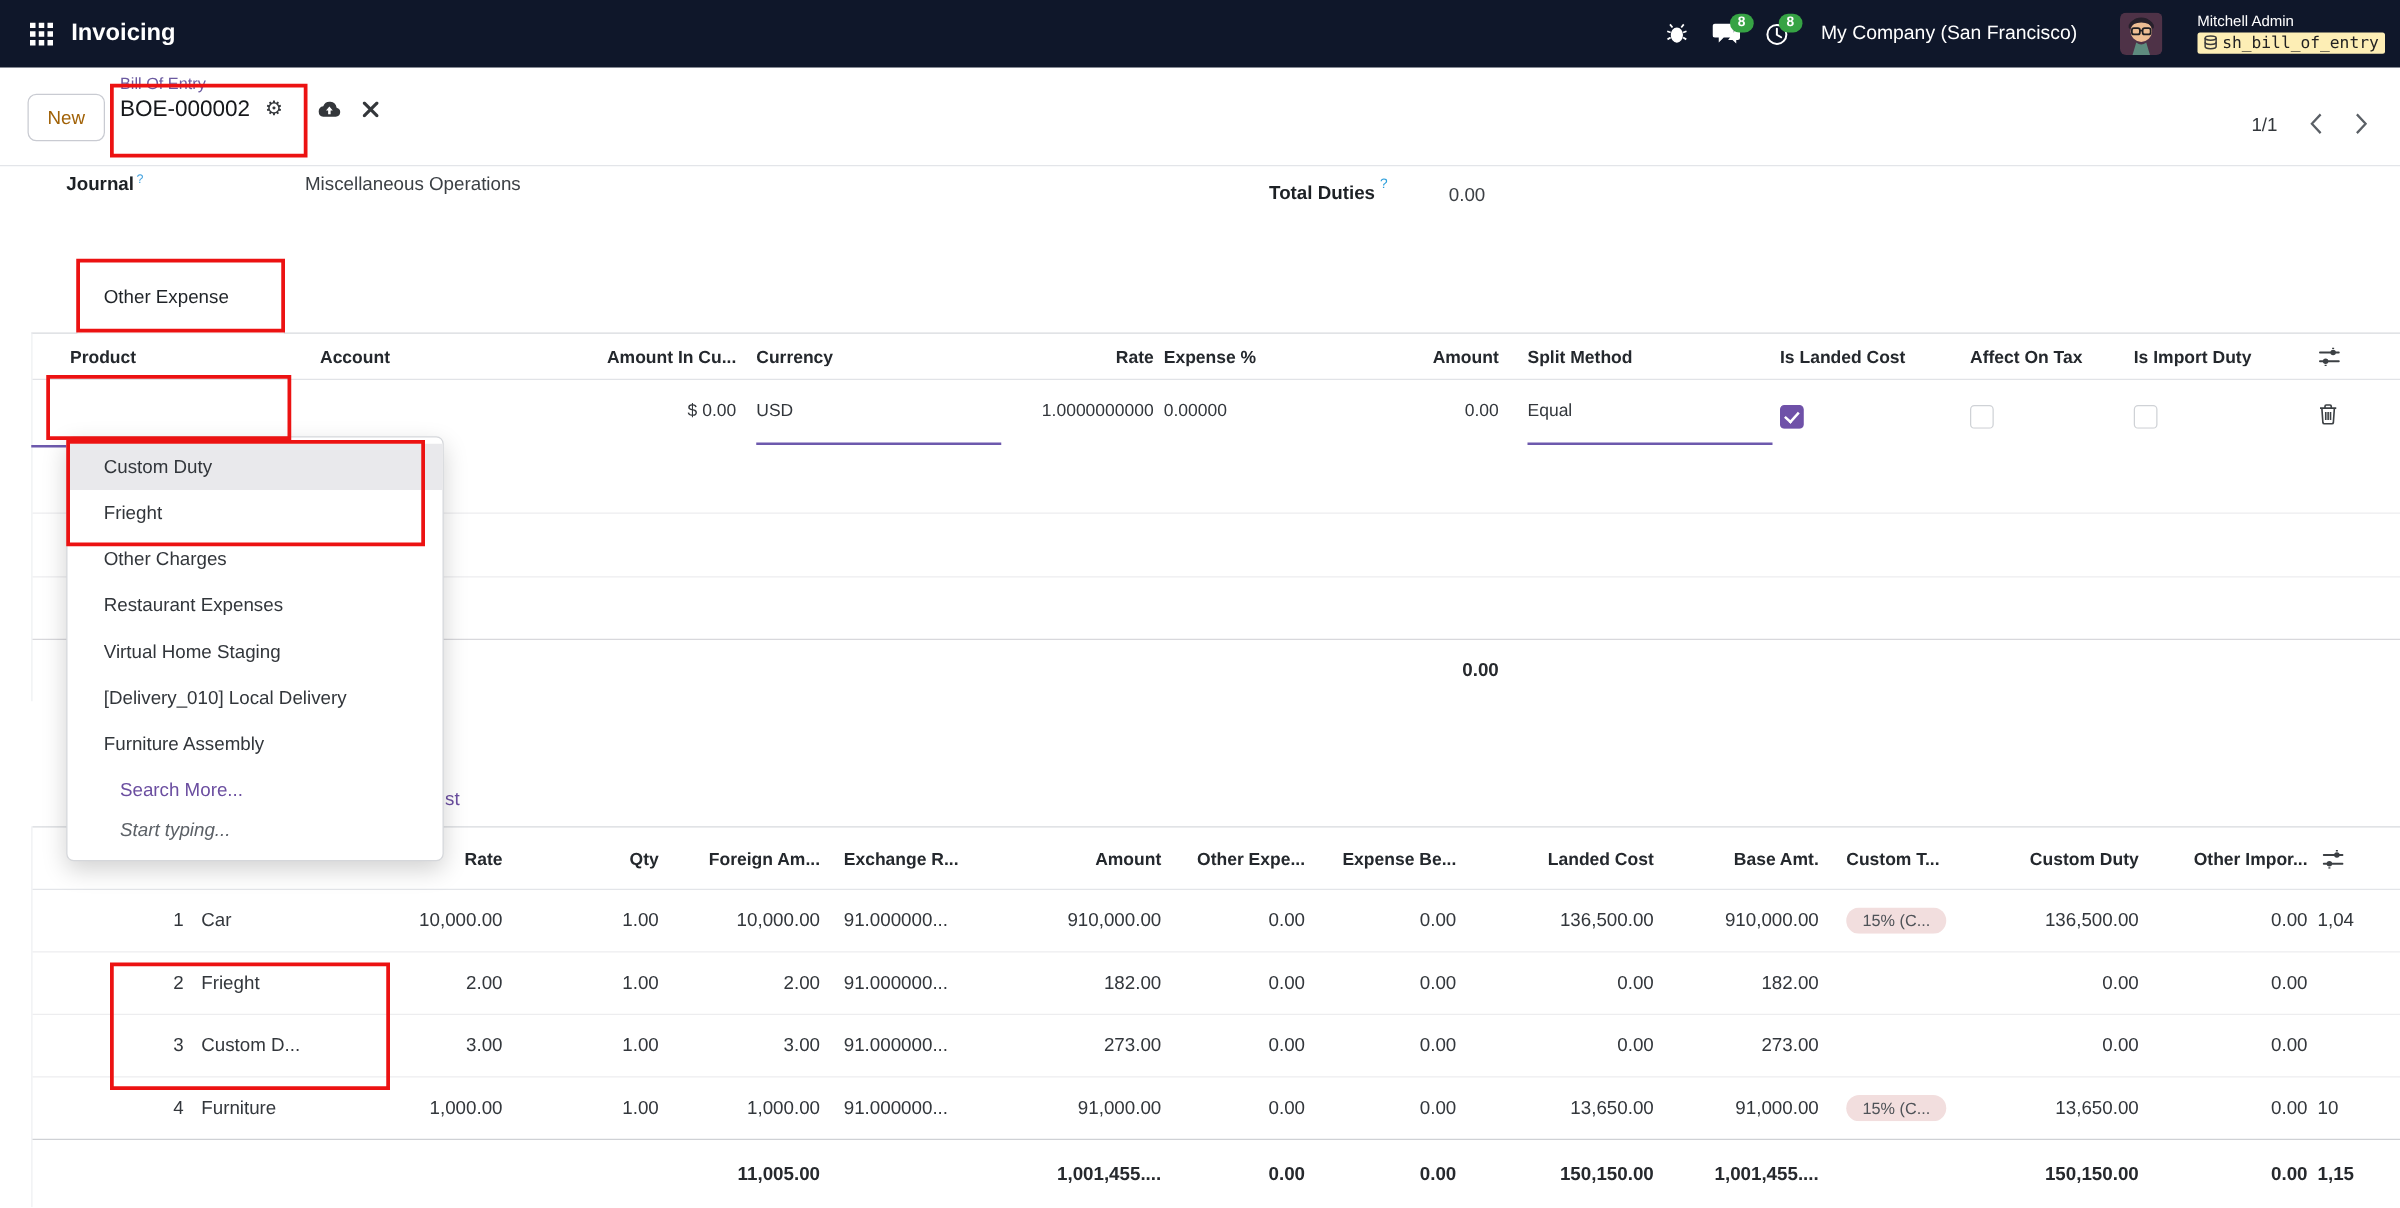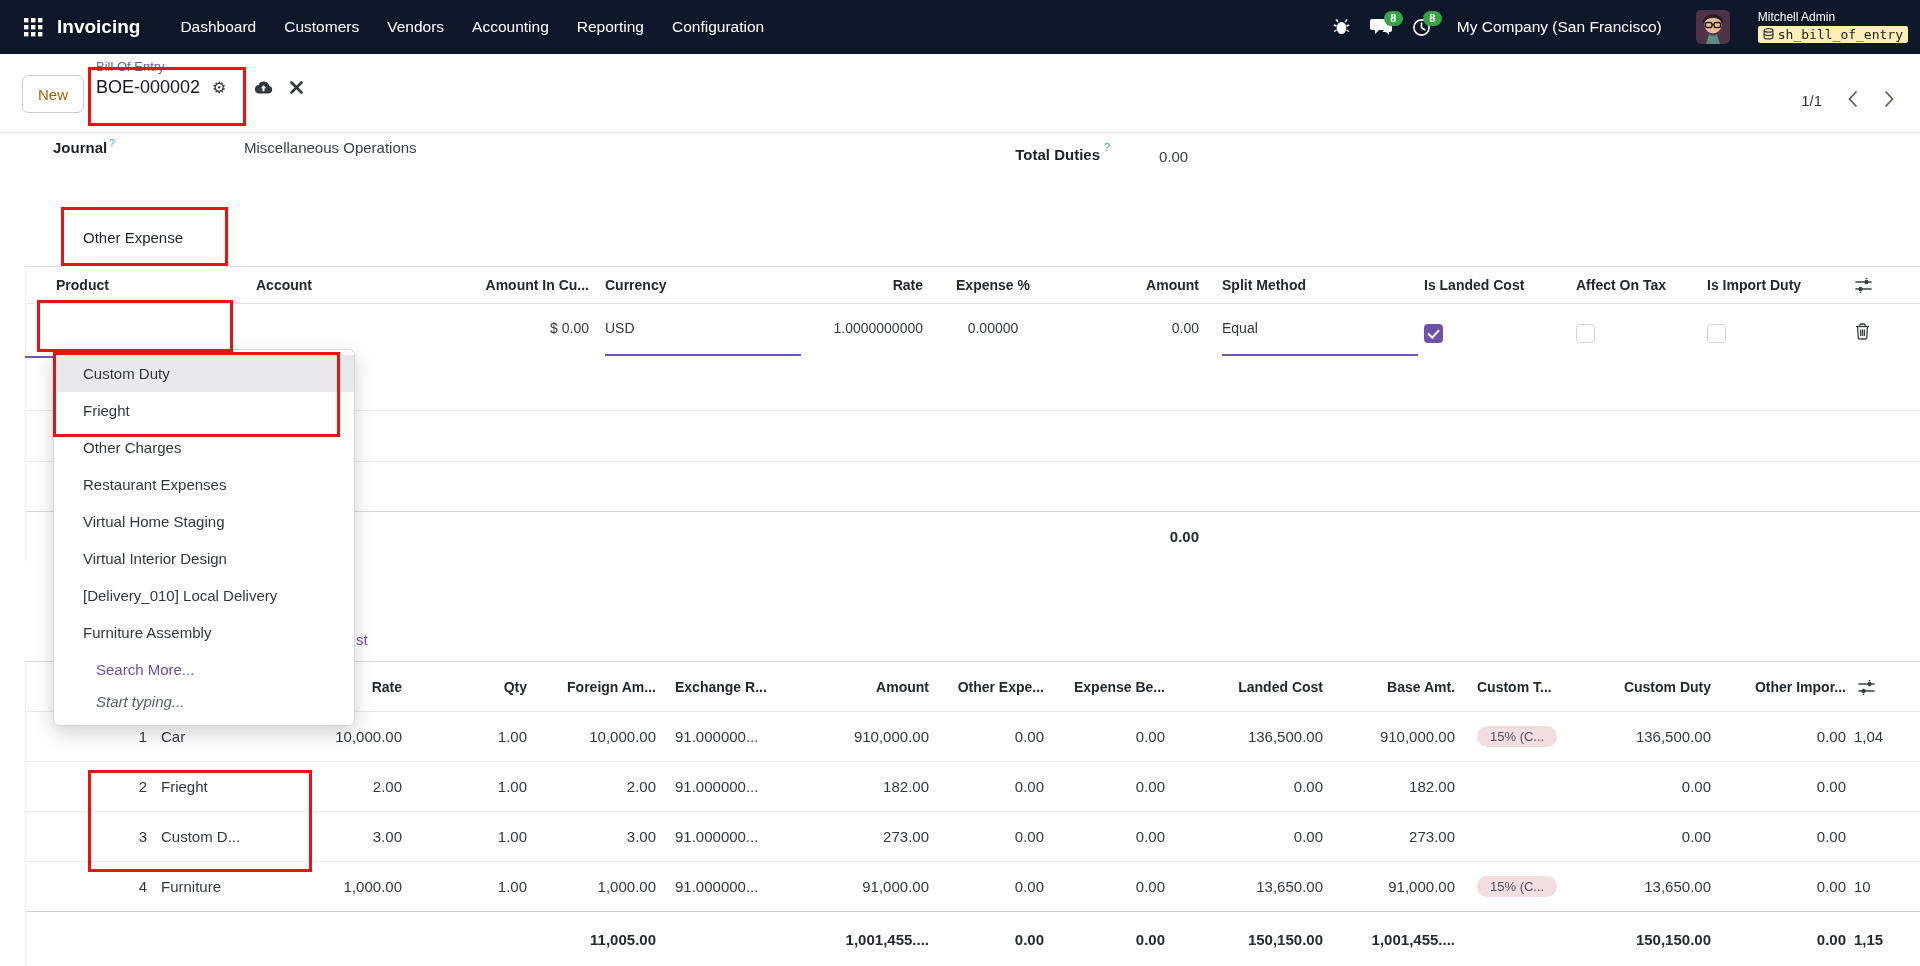--- a/index.html
+++ b/index.html
@@ -137,14 +137,6 @@
         </svg>
     </span>
     <span class="brand">Invoicing</span>
-    <div class="nav-menu">
-        <div class="nav-item">Dashboard</div>
-        <div class="nav-item">Customers</div>
-        <div class="nav-item">Vendors</div>
-        <div class="nav-item">Accounting</div>
-        <div class="nav-item">Reporting</div>
-        <div class="nav-item">Configuration</div>
-      </div>
     <div class="nav-spacer"></div>
     <div class="tray">
       <span class="tray-icon">

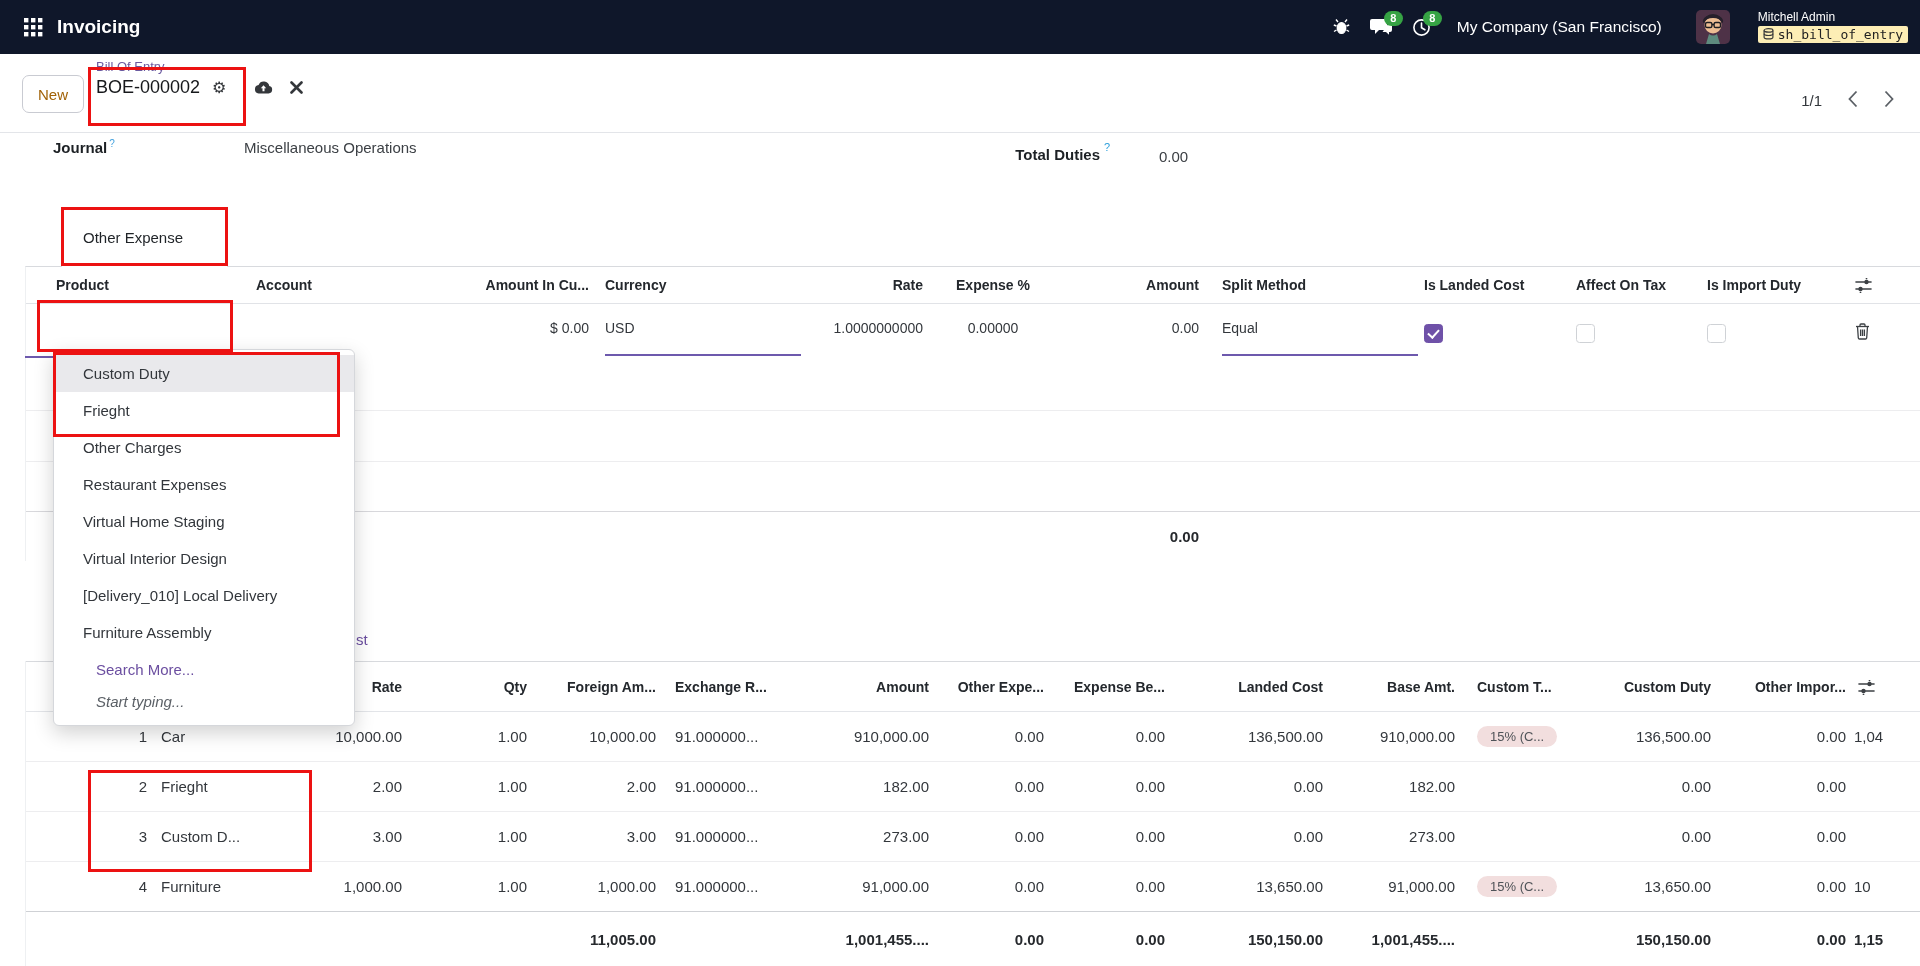--- a/index.html
+++ b/index.html
@@ -55,7 +55,7 @@
   .e-amtcur{width:155px;text-align:right;padding-right:7px;}
   .e-currency{width:210px;padding-left:9px;}
   .e-rate{width:125px;text-align:right;padding-right:8px;}
-  .e-exp{width:132px;text-align:center;padding-right:8px;}
+  .e-exp{width:132px;text-align:left;padding-right:8px;}
   .e-amount{width:144px;text-align:right;padding-right:8px;}
   .e-split{width:214px;padding-left:15px;}
   .e-landed{width:148px;padding-left:3px;}

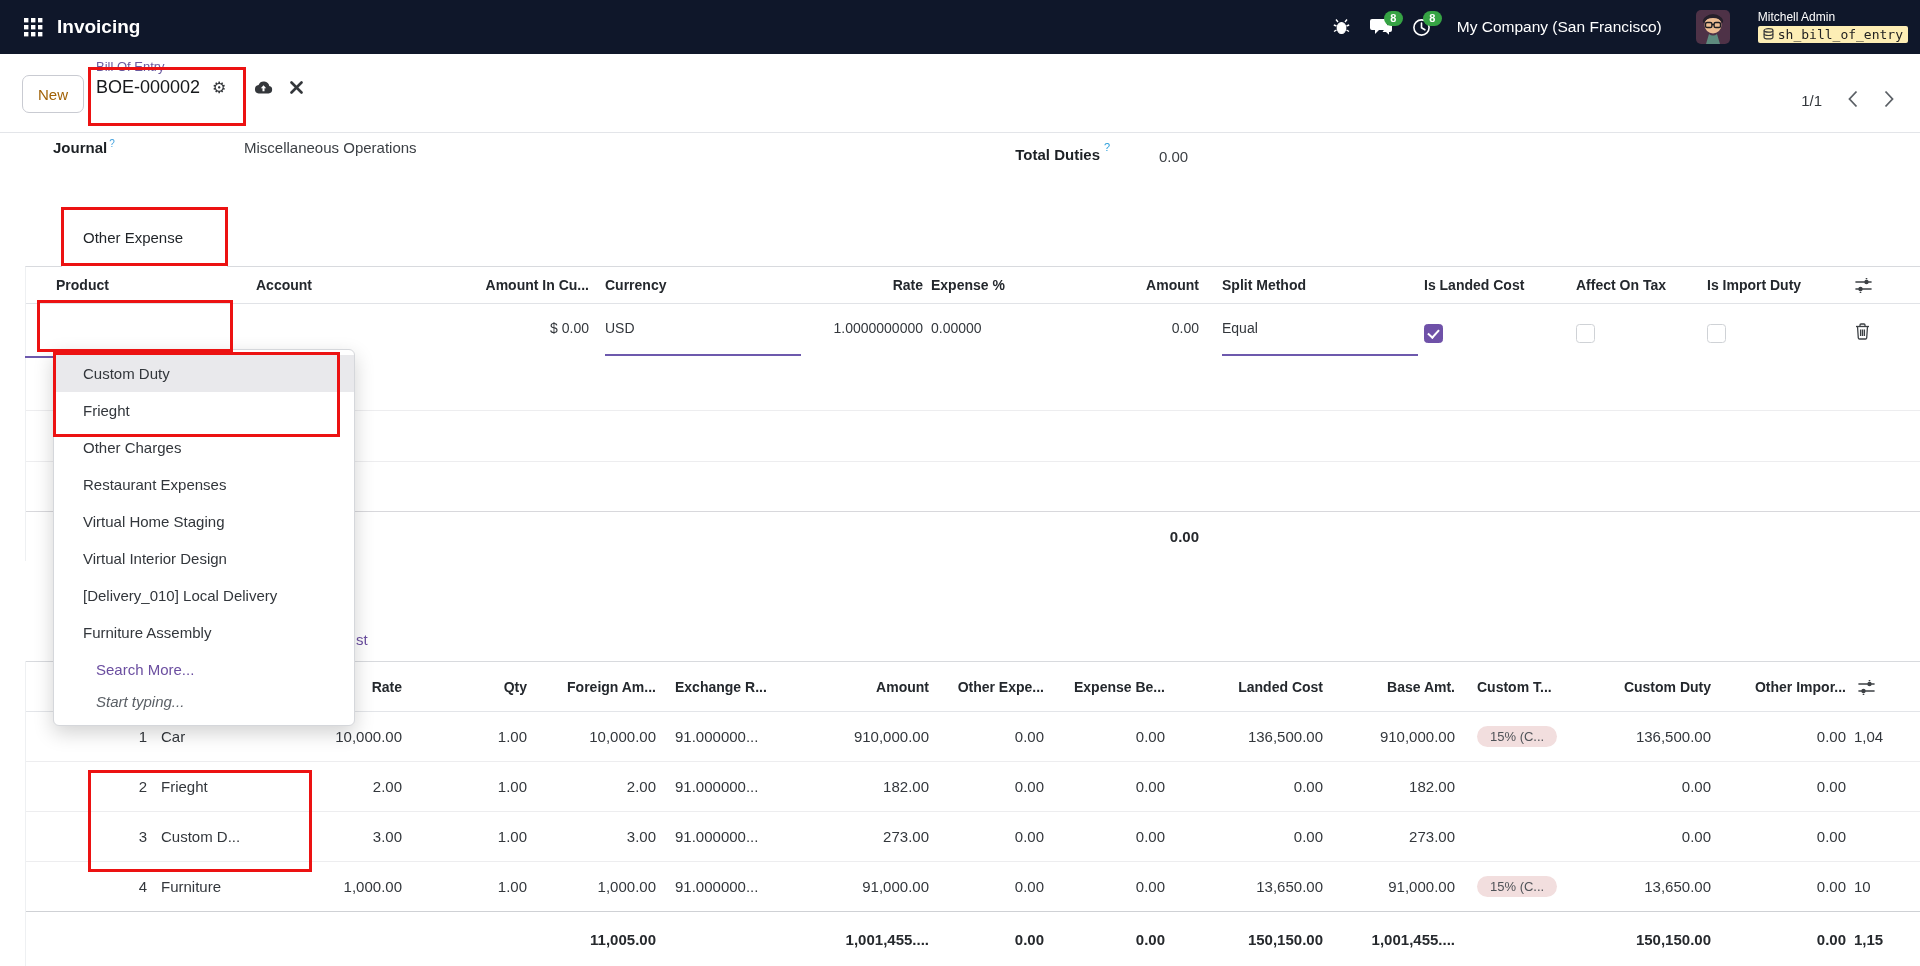--- a/index.html
+++ b/index.html
@@ -439,7 +439,6 @@
         <div class="dd-item">Other Charges</div>
         <div class="dd-item">Restaurant Expenses</div>
         <div class="dd-item">Virtual Home Staging</div>
-        <div class="dd-item">Virtual Interior Design</div>
         <div class="dd-item">[Delivery_010] Local Delivery</div>
         <div class="dd-item">Furniture Assembly</div>
       </div>

